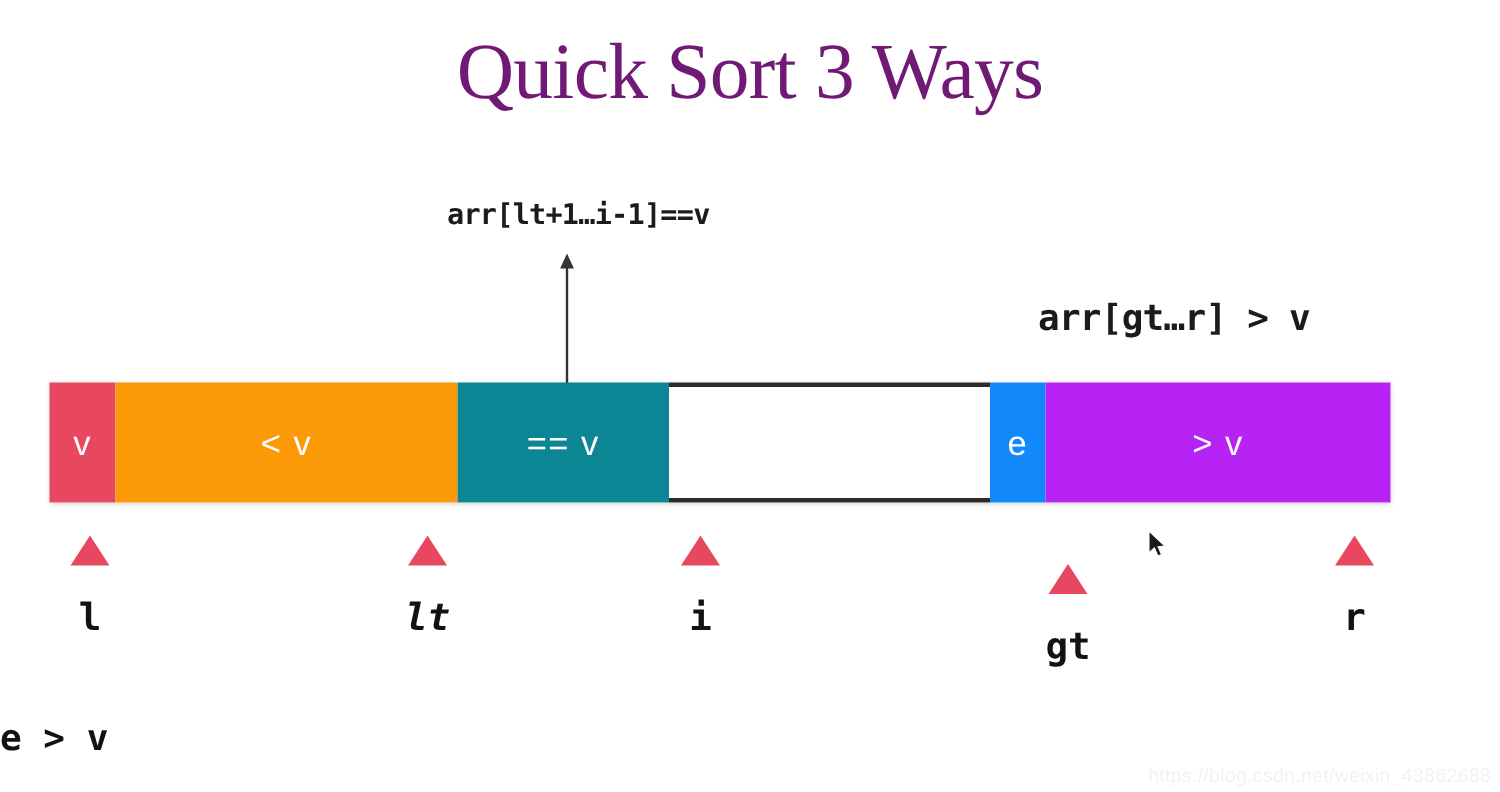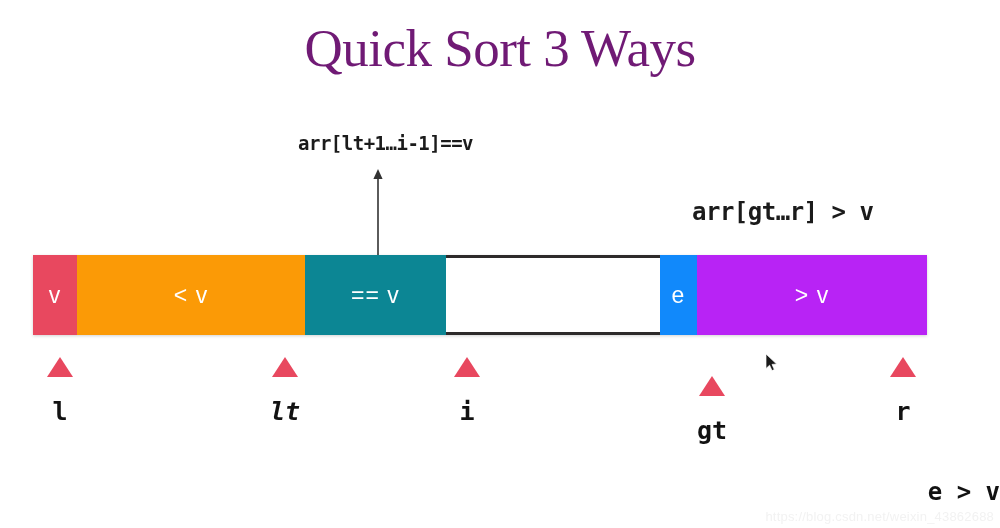--- a/index.html
+++ b/index.html
@@ -137,7 +137,7 @@
     left: 0;
     top: 478px;
     width: 1000px;
-    text-align: right;
+    text-align: left;
     font-family: "DejaVu Sans Mono", "Liberation Mono", monospace;
     font-weight: 700;
     font-size: 24px;

